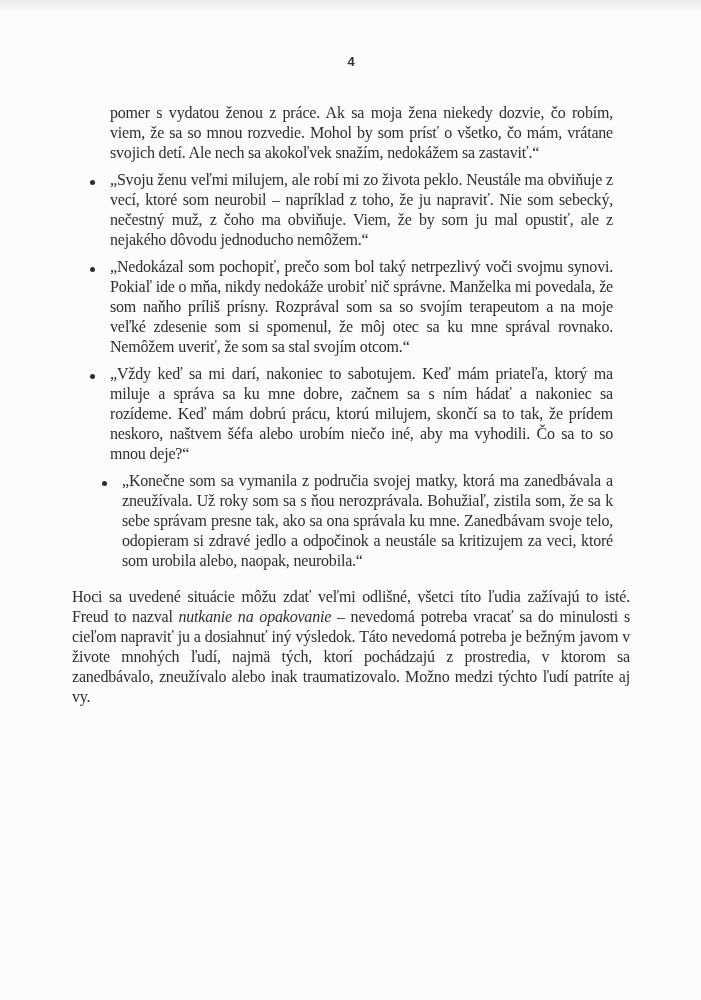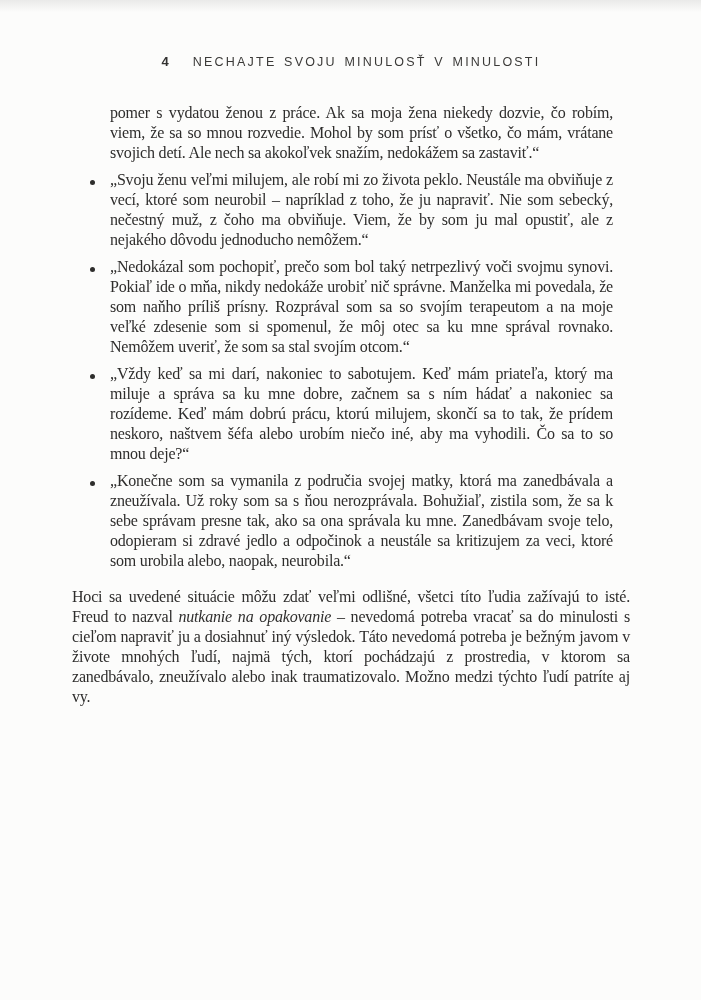--- a/index.html
+++ b/index.html
@@ -89,7 +89,6 @@
 
   <header class="running-head">
     <span class="page-number">4</span>
-    <span class="running-title">NECHAJTE SVOJU MINULOSŤ V MINULOSTI</span>
   </header>
 
   <div class="body-text">

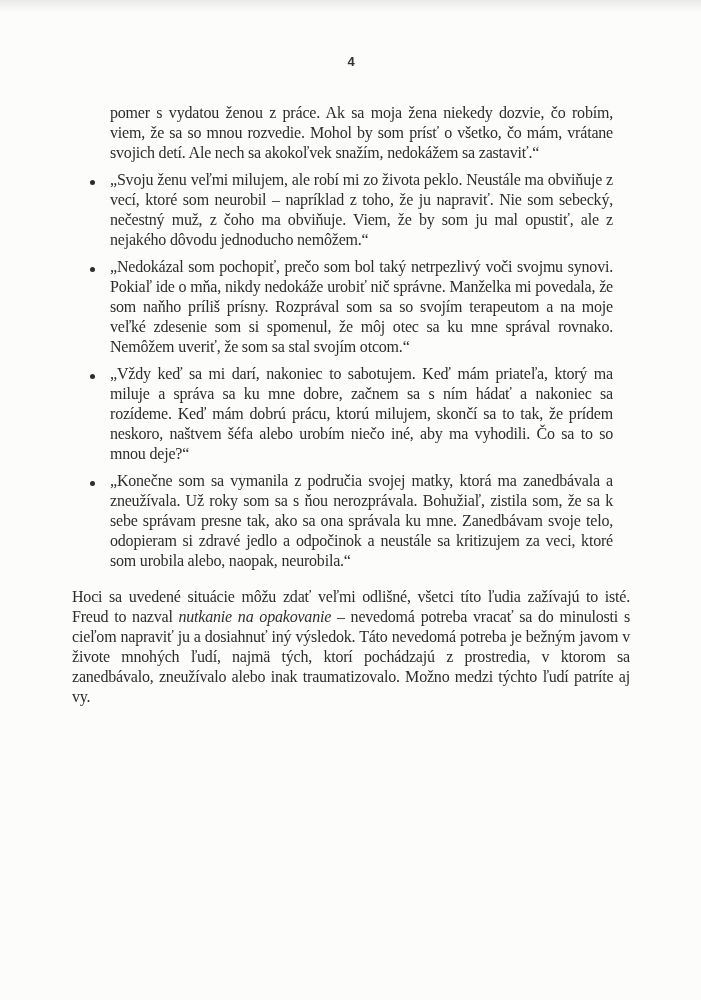--- a/index.html
+++ b/index.html
@@ -66,7 +66,7 @@
     position: relative;
     margin: 0 0 7px 0;
   }
-  ul.quote-list li:last-child { margin-bottom: 0; }
+  ul.quote-list li:last-child { margin-bottom: 0; margin-left: 12px; }
   ul.quote-list .bullet {
     position: absolute;
     left: -20px;

